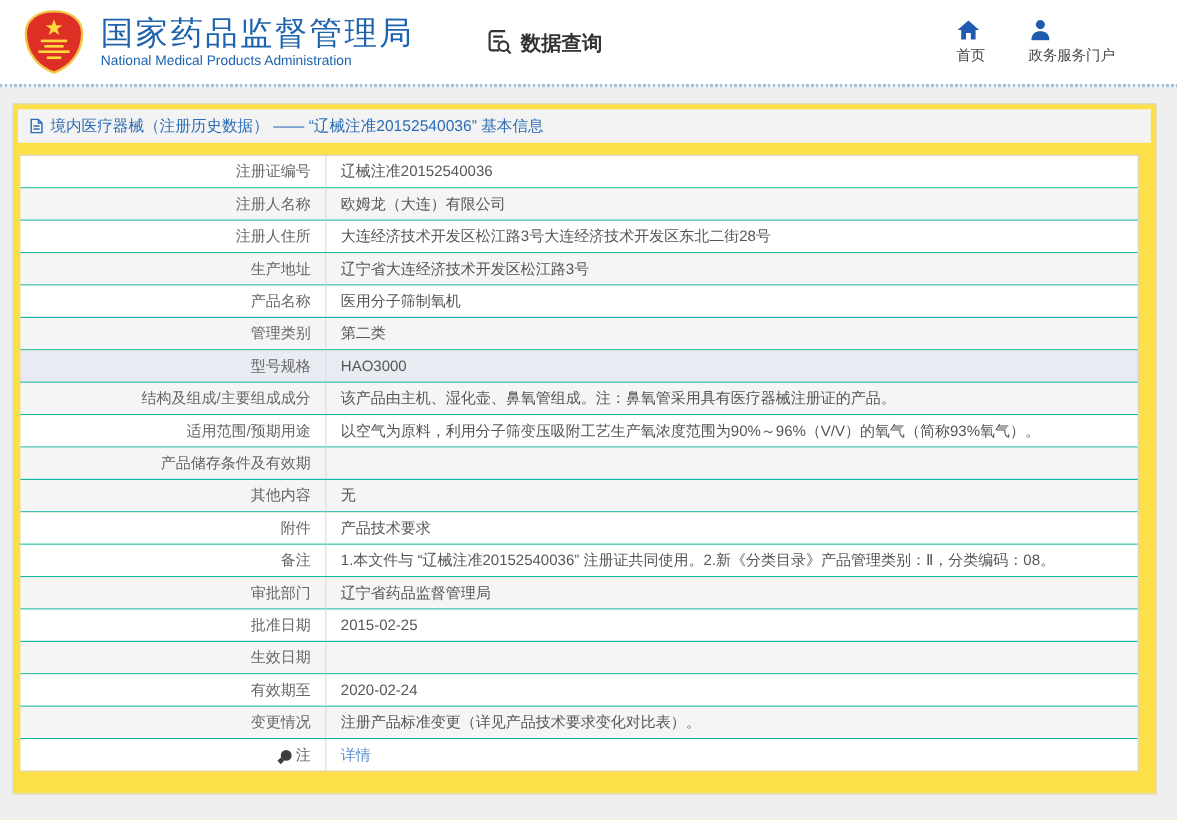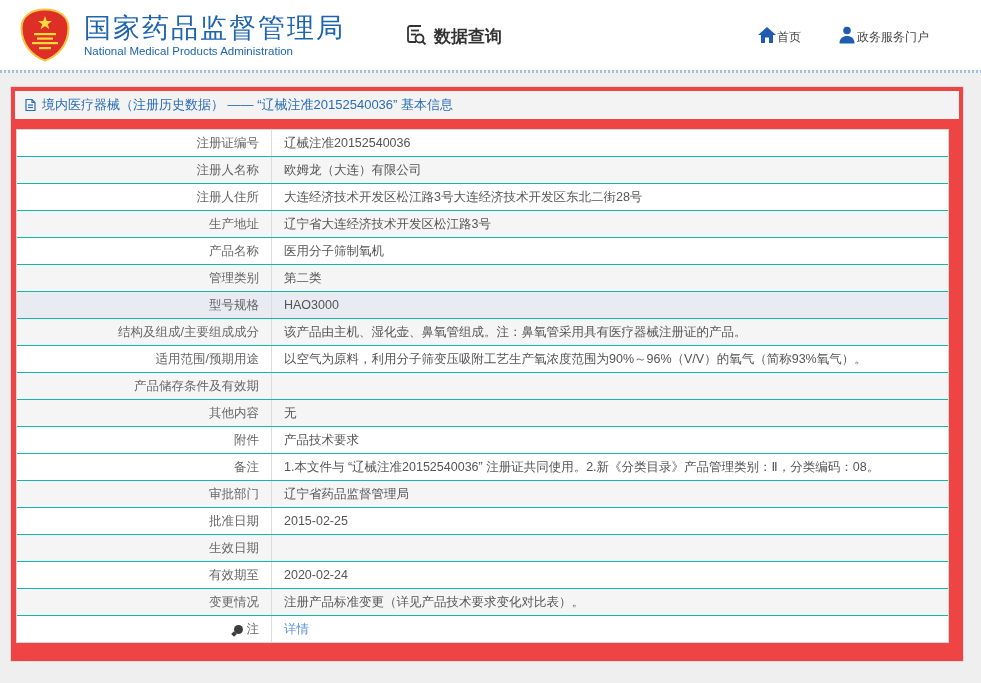--- a/index.html
+++ b/index.html
@@ -24,7 +24,7 @@
   .section .dq-icon { width:26px; height:26px; display:block; }
   .section .dq-label { font-size:17px; color:#333; font-weight:600; margin-left:5px; }
   .nav { margin-left:auto; margin-right:52px; display:flex; gap:36px; }
-  .nav-item { display:flex; align-items:center; cursor:pointer; }
+  .nav-item { display:flex; flex-direction:column; align-items:flex-start; cursor:pointer; }
   .nav-item .nav-icon { width:20px; height:18px; display:block; }
   .nav-item .nav-label { font-size:12px; color:#444; margin-top:4px; white-space:nowrap; }
 

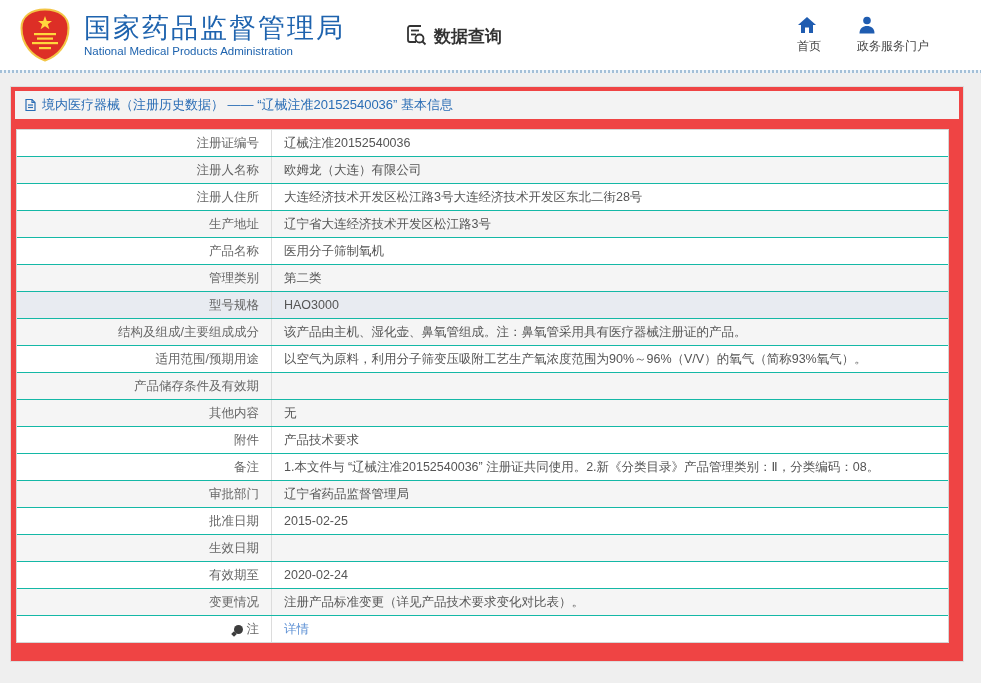--- a/index.html
+++ b/index.html
@@ -37,7 +37,7 @@
   
   .main { background:#efefef; height:610px; padding-top:13px; }
   .panel {
-    margin:0 17px 0 10px; width:954px; background:#ef4444;
+    margin:0 17px 0 10px; width:954px; background:#fde047;
     border:1px solid #ddd; padding:4px; min-height:568px;
   }
   .titlebar {

